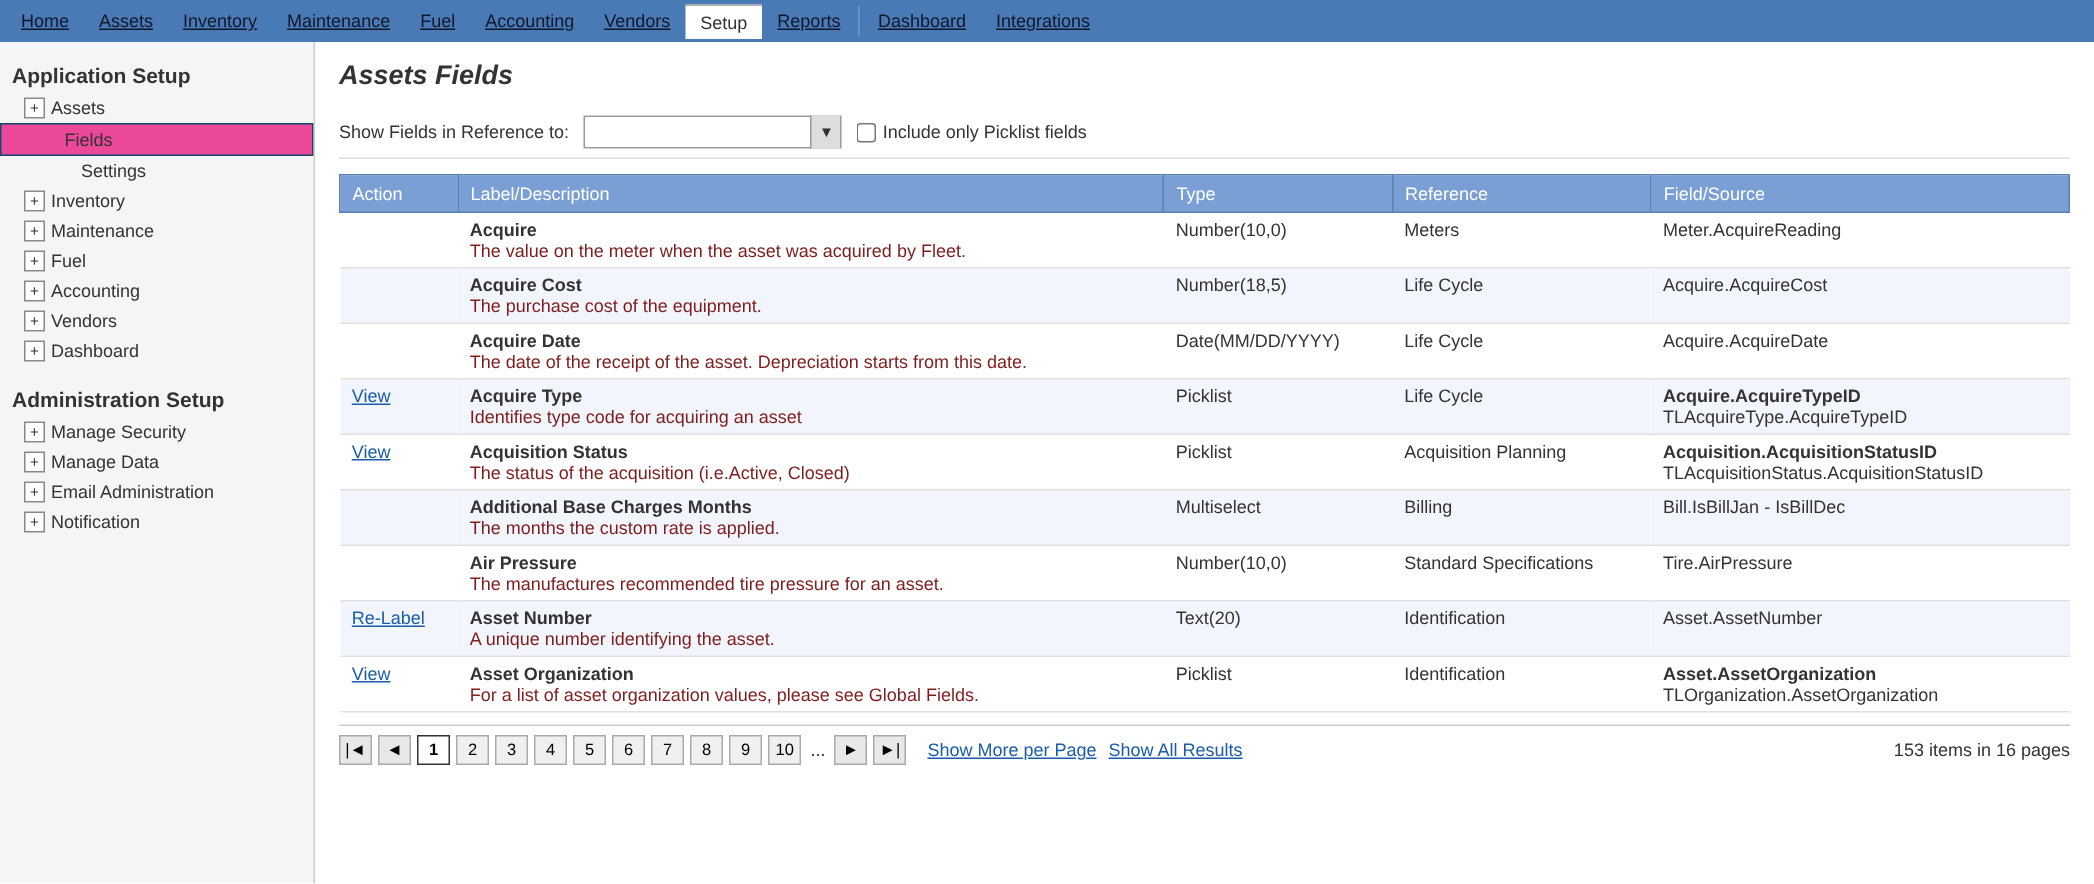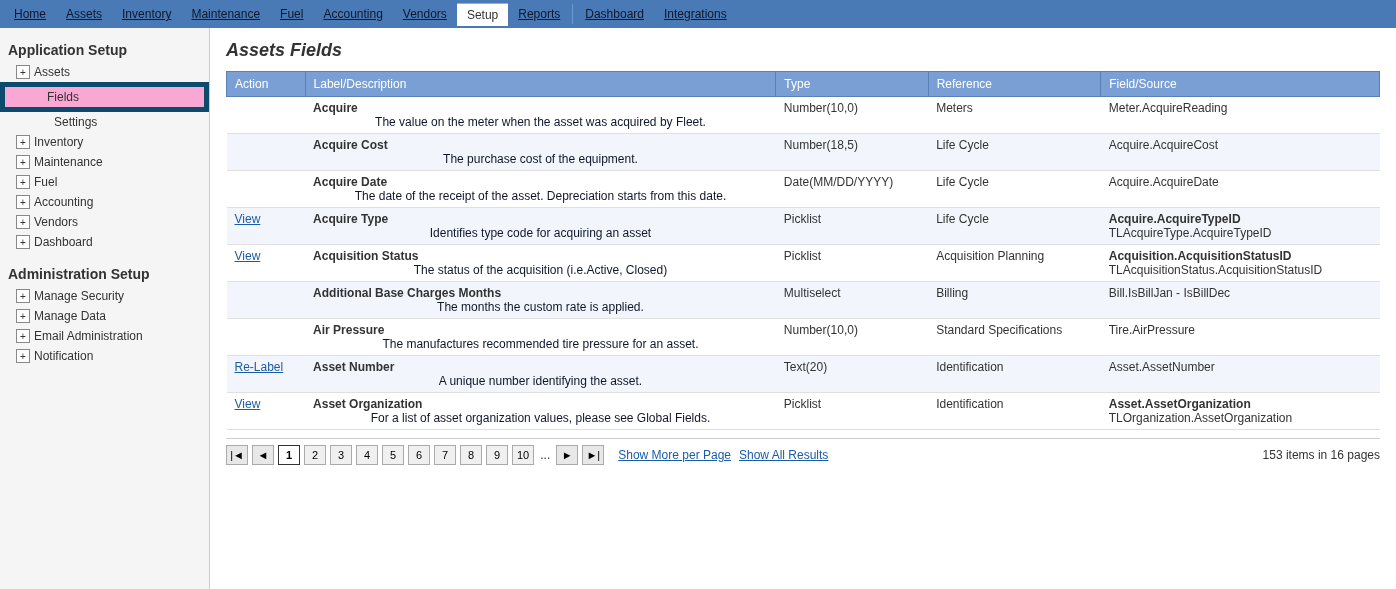--- a/index.html
+++ b/index.html
@@ -85,8 +85,8 @@
       font-size: 12px;
     }
     .sidebar-sub-item.active {
-      background: #f9a8d4;
-      border: 5px solid #0c4a6e;
+      background: #ec4899;
+      border: 1px solid #0c4a6e;
     }
     .sidebar-sub-sub-item {
       padding: 3px 8px 3px 54px;

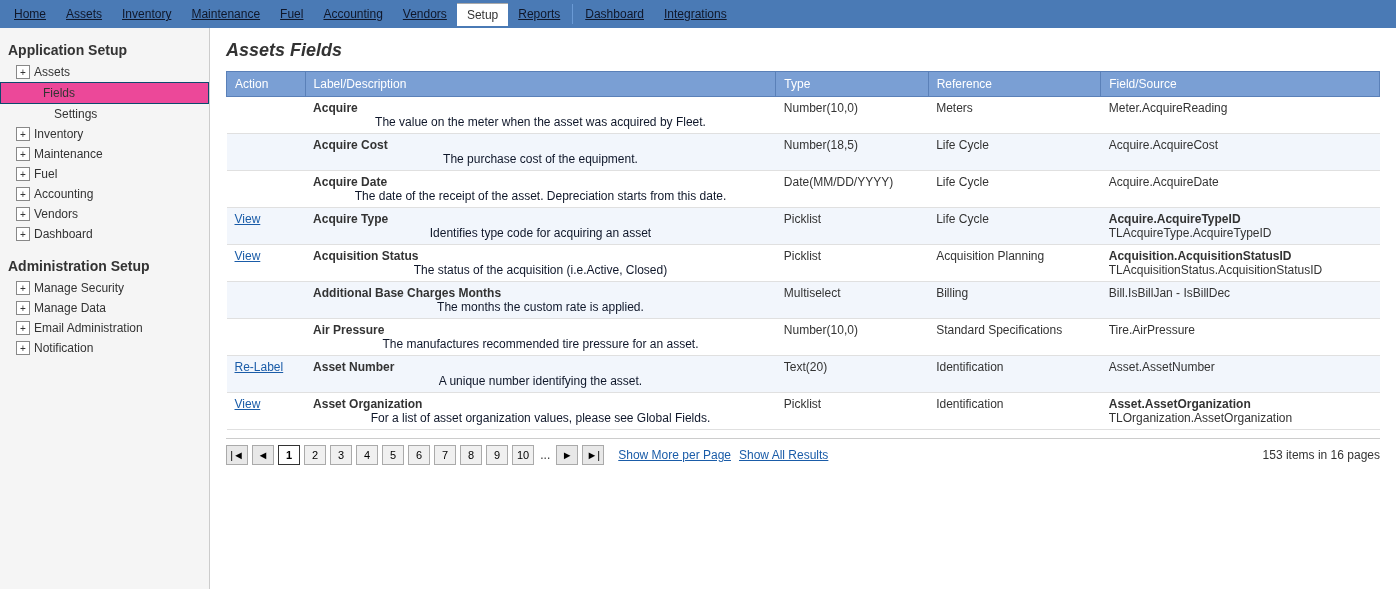--- a/index.html
+++ b/index.html
@@ -315,6 +315,17 @@
   <div id="main">
     <h1 id="page-title">Assets Fields</h1>
 
+    <div class="filter-bar">
+      <span class="filter-label">Show Fields in Reference to:</span>
+      <div class="filter-select">
+        <input type="text" style="">
+        <div class="dropdown-btn">▼</div>
+      </div>
+      <label class="checkbox-label">
+        <input type="checkbox" style="">
+        <span>Include only Picklist fields</span>
+      </label>
+    </div>
 
     <table class="data-table">
       <thead>

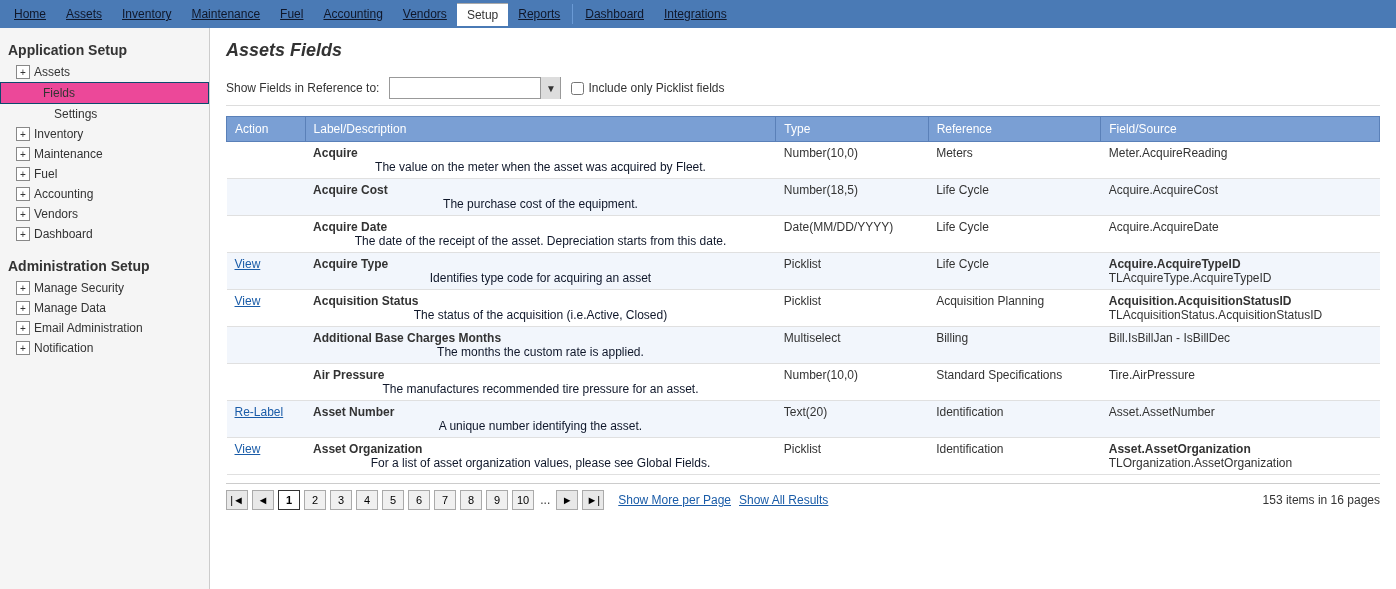--- a/index.html
+++ b/index.html
@@ -174,7 +174,7 @@
     .data-table tr:nth-child(even) td { background: #f2f6fc; }
     .data-table tr:nth-child(odd) td { background: #fff; }
     .field-name { font-weight: bold; }
-    .field-desc { color: #0f172a; text-align: center; }
+    .field-desc { color: #7f1d1d; }
     .action-link {
       color: #1a5ca8;
       text-decoration: underline;

